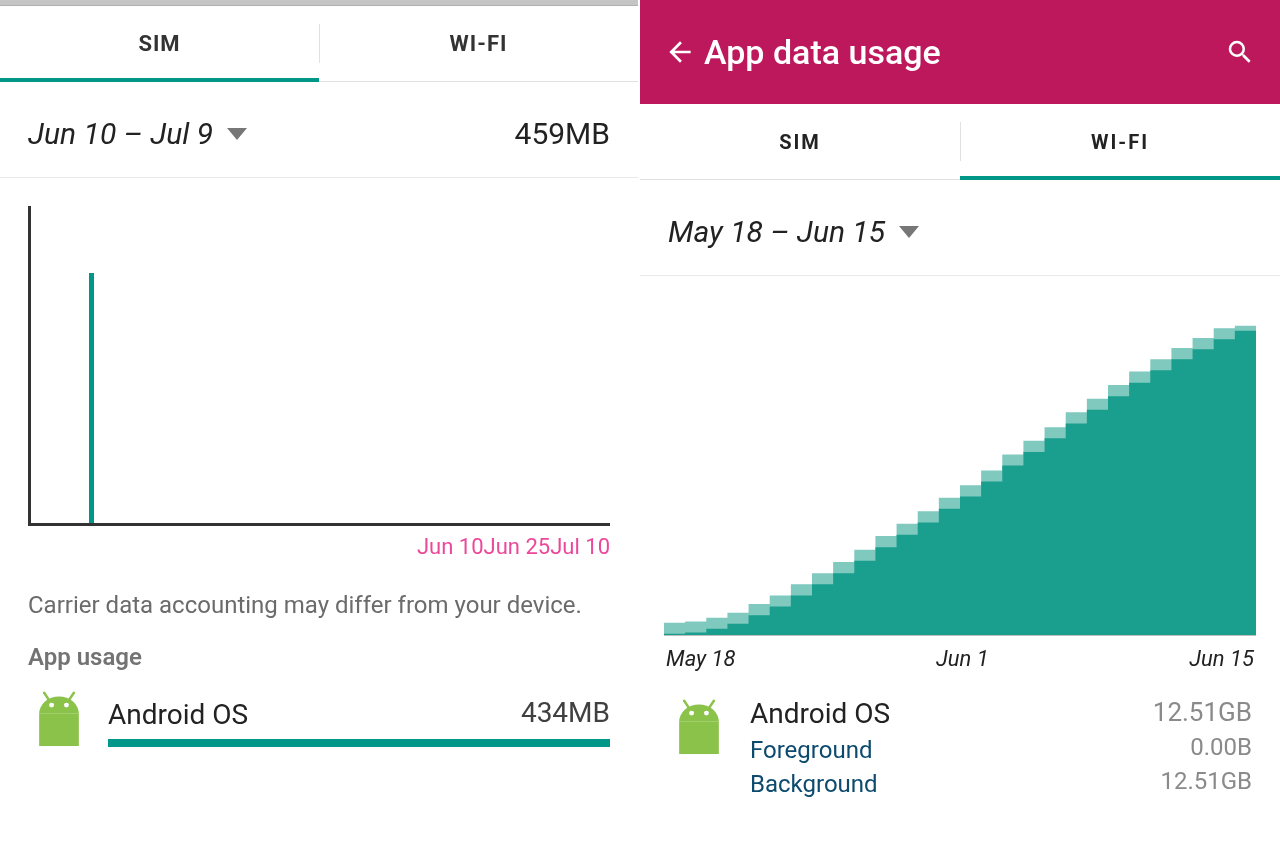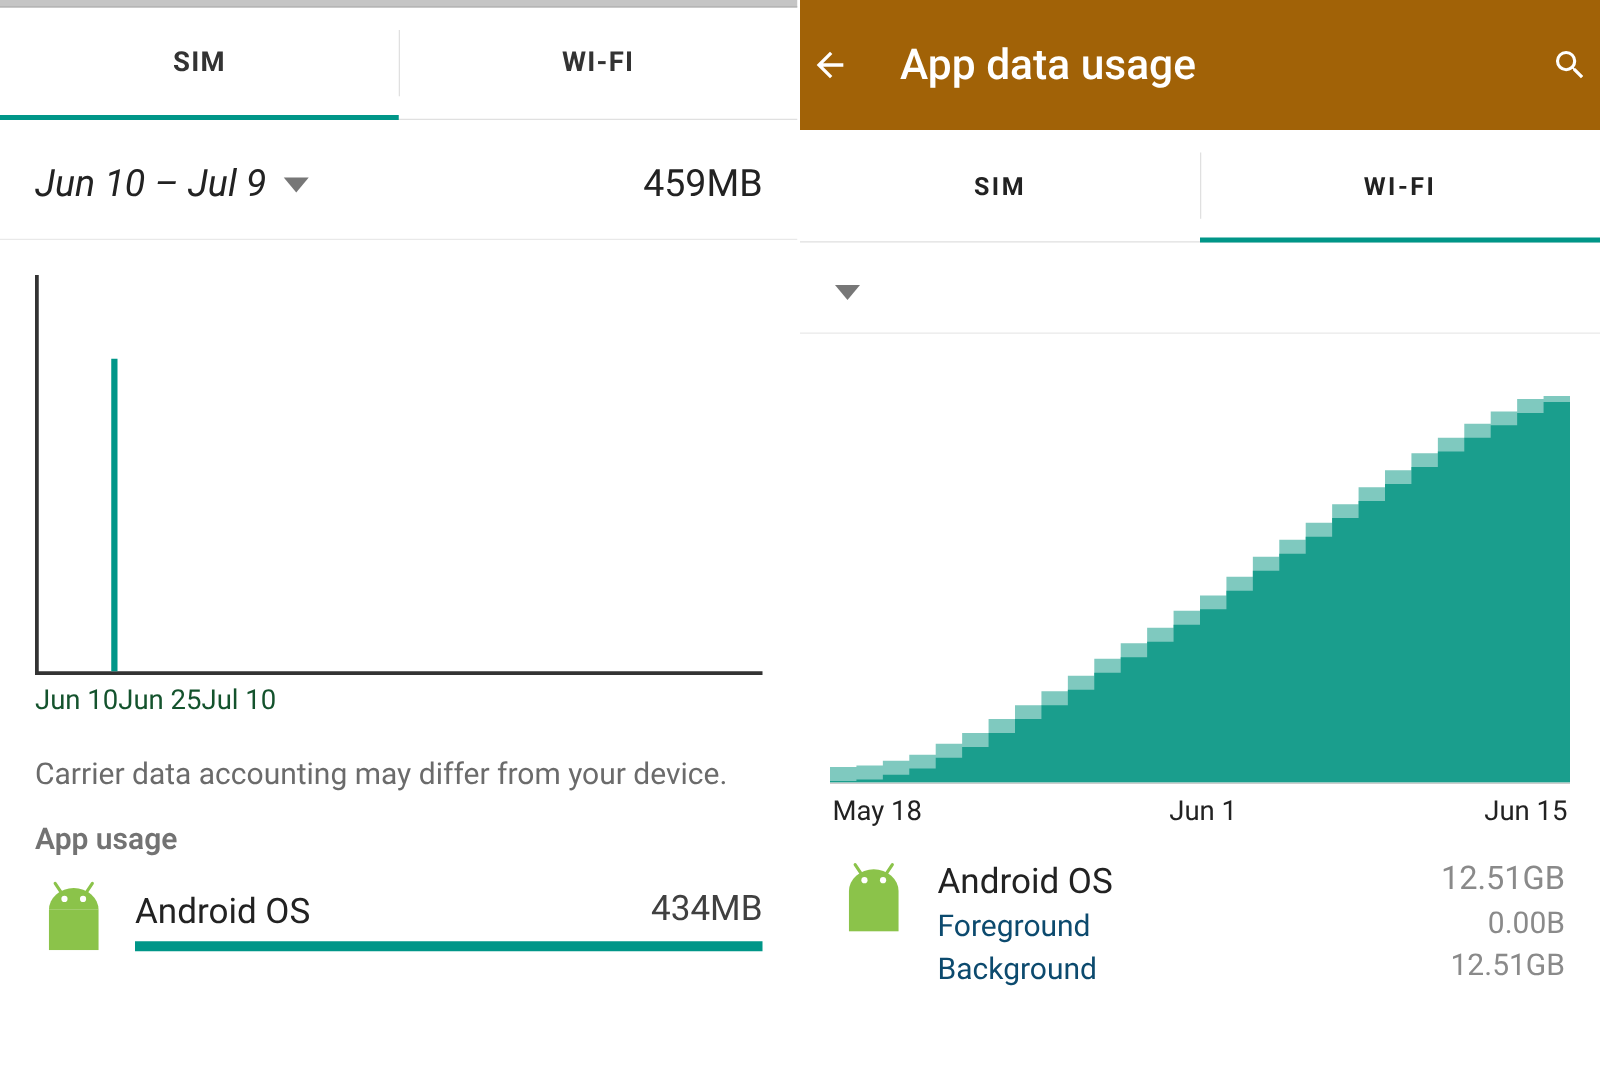--- a/index.html
+++ b/index.html
@@ -23,7 +23,7 @@
   .top-edge { height: 6px; background: #c5c5c5; border-bottom: 1px solid #b0b0b0; }
 
   
-  .tabs { display: flex; height: 90px; border-bottom: 1px solid #e0e0e0; }
+  .tabs { display: flex; height: 76px; border-bottom: 1px solid #e0e0e0; }
   .tab {
     flex: 1;
     display: flex;

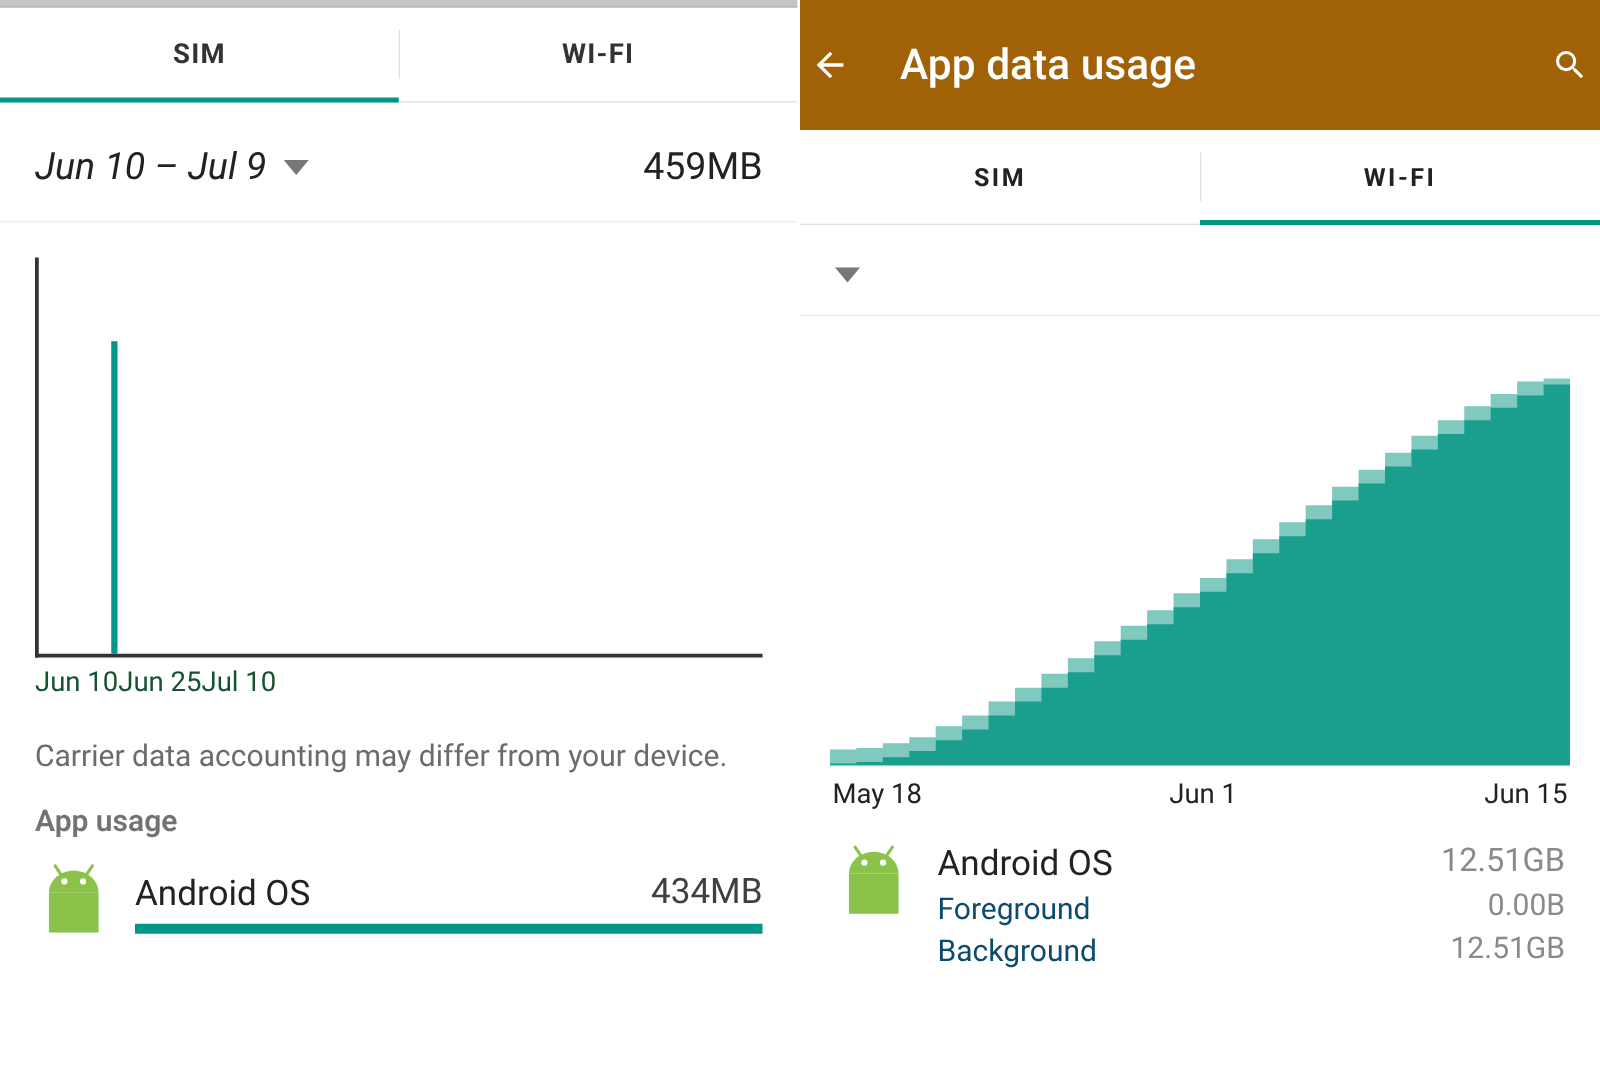--- a/index.html
+++ b/index.html
@@ -148,12 +148,12 @@
   
   .appbar {
     height: 104px;
-    background: #a16207;
+    background: #be185d;
     color: #fff;
     display: flex;
     align-items: center;
-    padding: 0 4px;
-    gap: 36px;
+    padding: 0 20px;
+    gap: 4px;
   }
   .appbar .title {
     font-size: 34px;

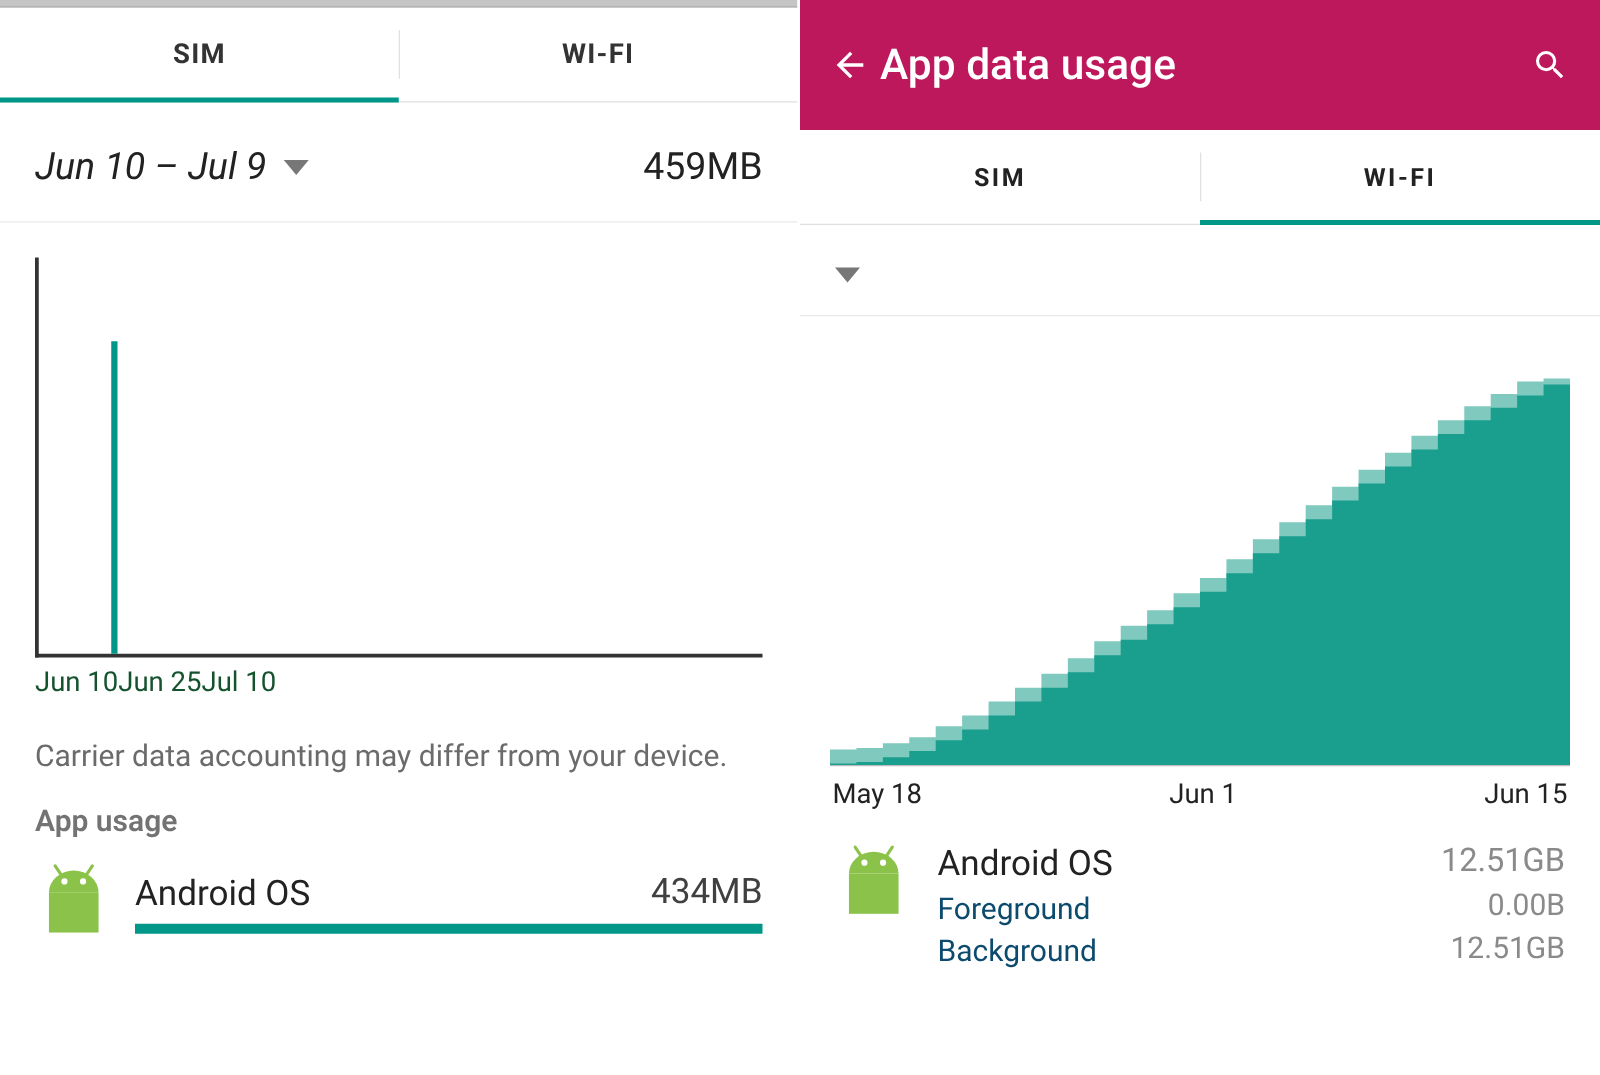--- a/index.html
+++ b/index.html
@@ -286,6 +286,7 @@
 
   <div class="period-row no-total">
     <div class="period">
+      <span>May 18 – Jun 15</span>
       <span class="caret-down"></span>
     </div>
   </div>

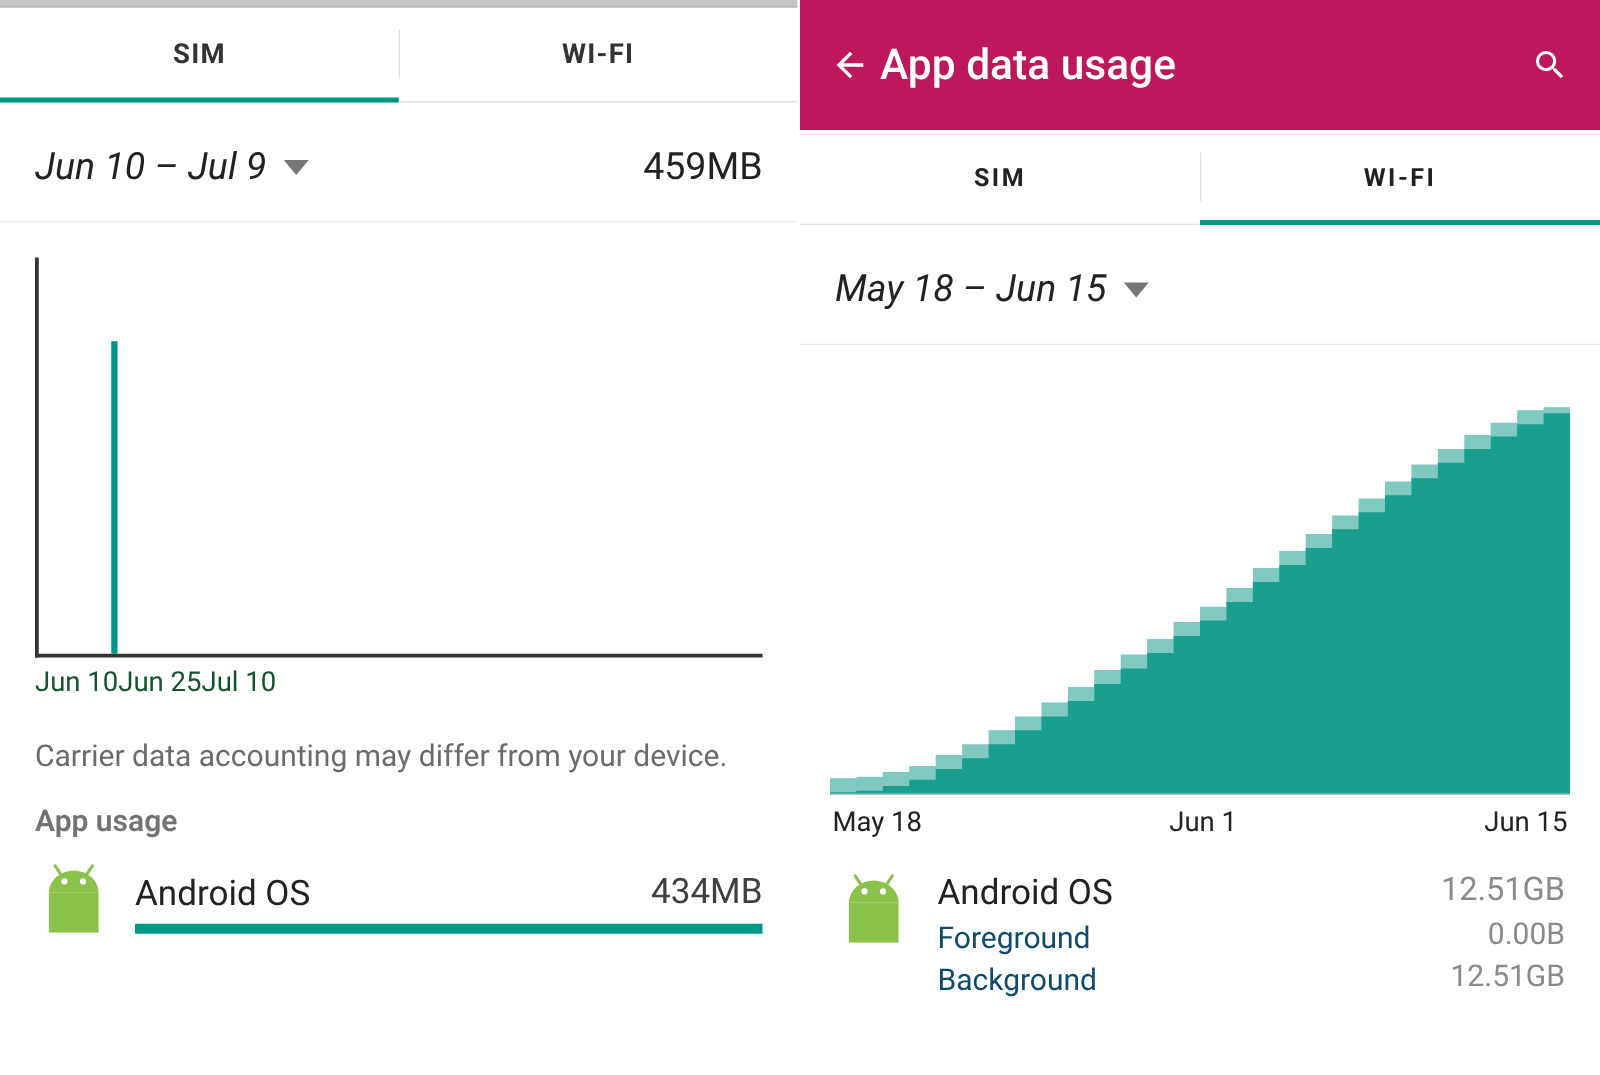--- a/index.html
+++ b/index.html
@@ -95,9 +95,9 @@
   }
   .xlabels {
     display: flex;
-    justify-content: flex-start;
+    justify-content: flex-end;
     font-size: 22px;
-    color: #14532d;
+    color: #ec4899;
     margin-top: 8px;
   }
   .note {

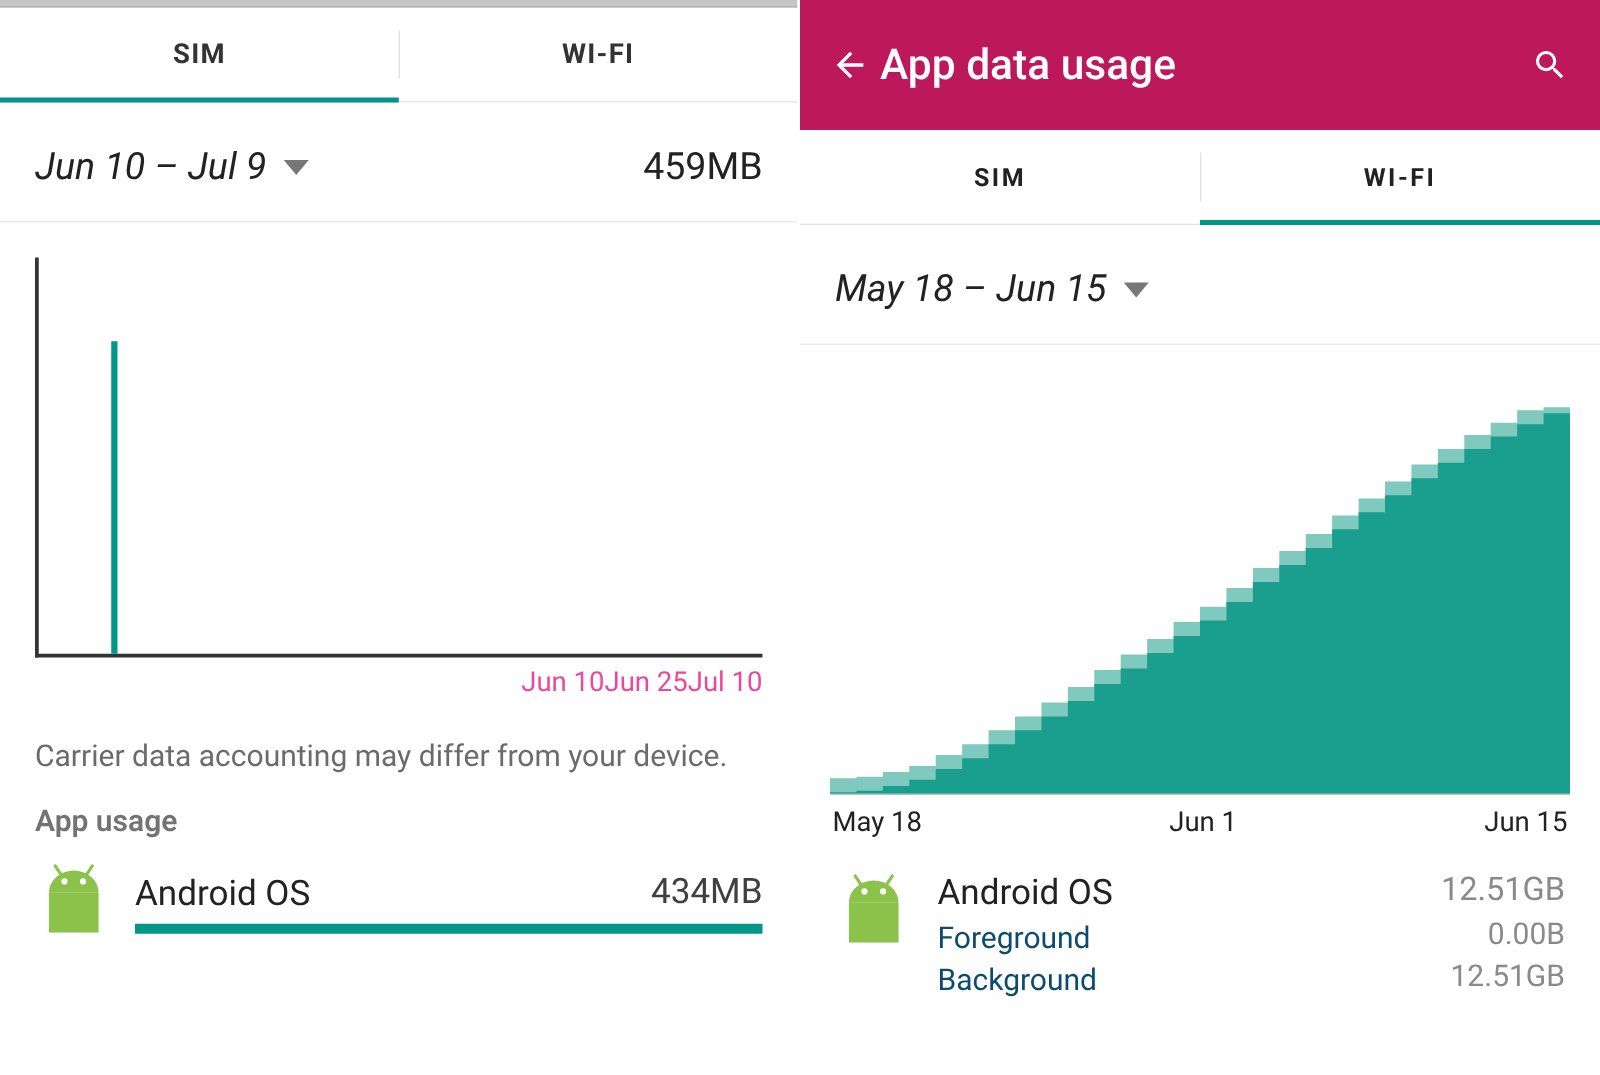--- a/index.html
+++ b/index.html
@@ -177,7 +177,7 @@
   .chart-right svg { width:100%; height:100%; display:block; }
   .xlabels-right {
     display: flex; justify-content: space-between;
-    font-size: 22px; color: #222; margin: 10px 2px 0 2px;
+    font-size: 22px; color: #222; margin: 10px 2px 0 2px; font-style: italic;
   }
 
   

